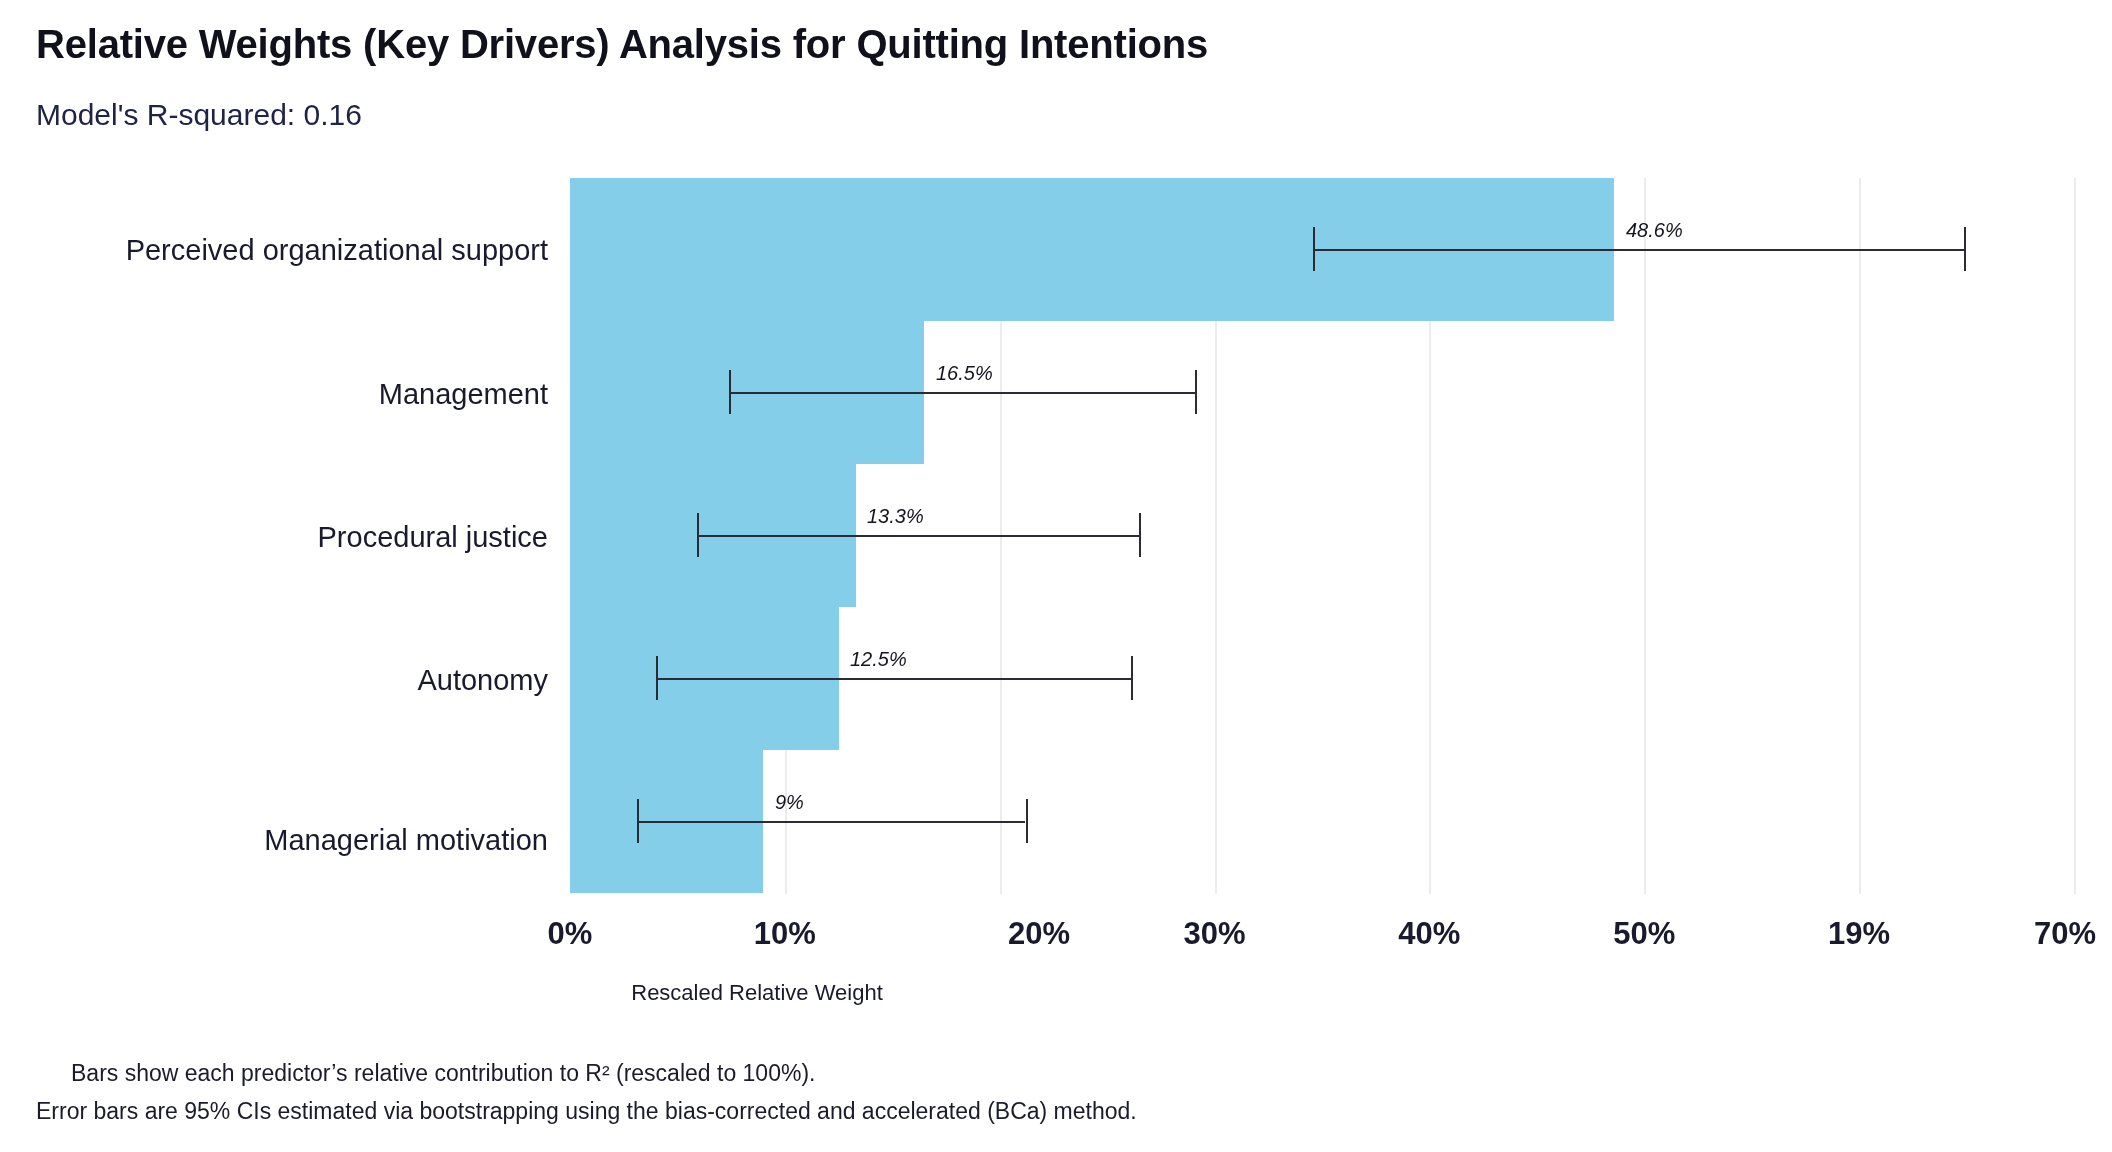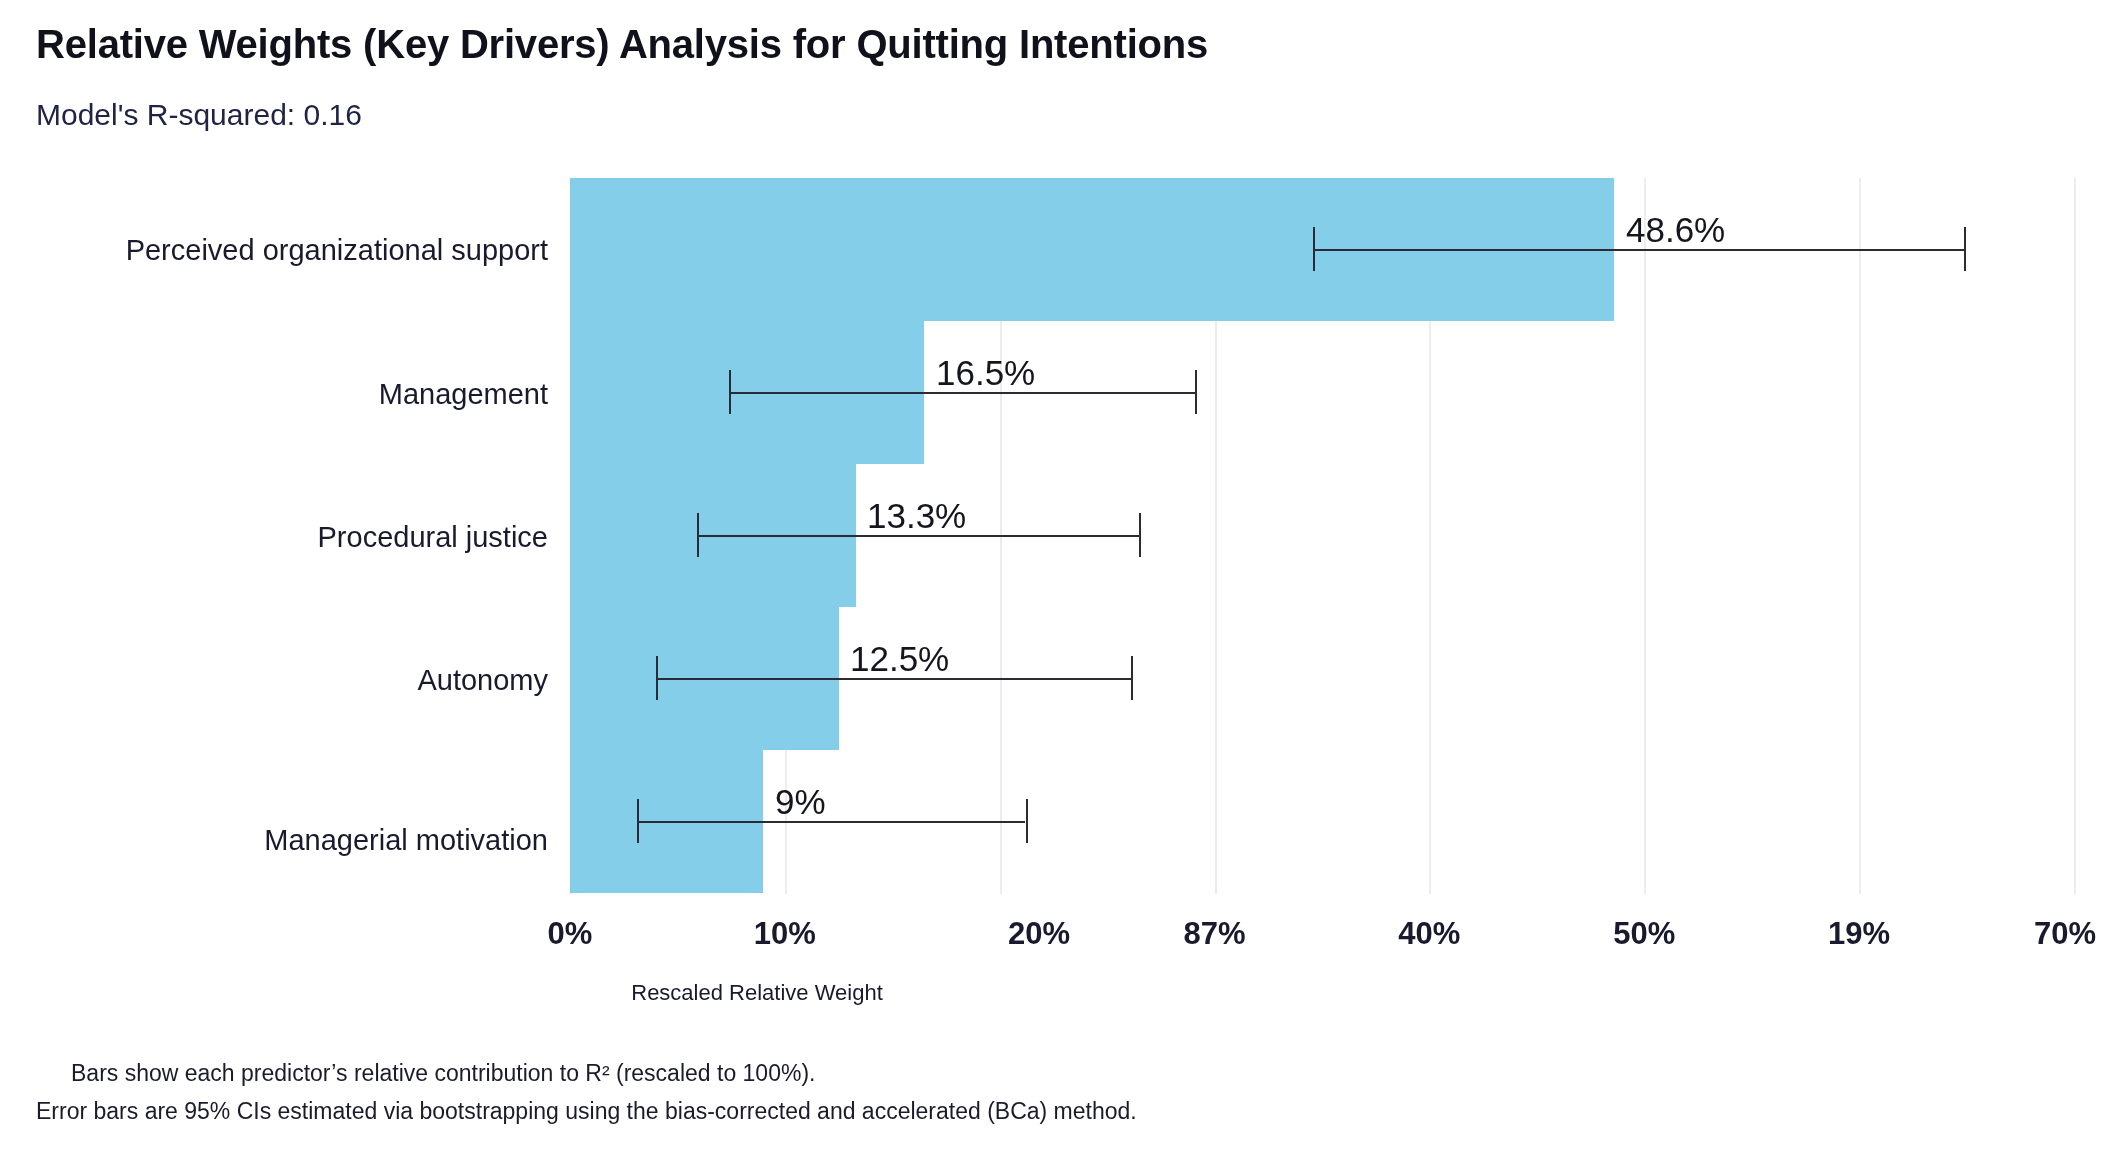--- a/index.html
+++ b/index.html
@@ -87,10 +87,11 @@
 
   .bar-label {
     position: absolute;
-    font-size: 35px;
+    font-size: 20px;
     color: #15151f;
     white-space: nowrap;
     transform: translateY(-50%);
+    font-style: italic;
   }
 
   

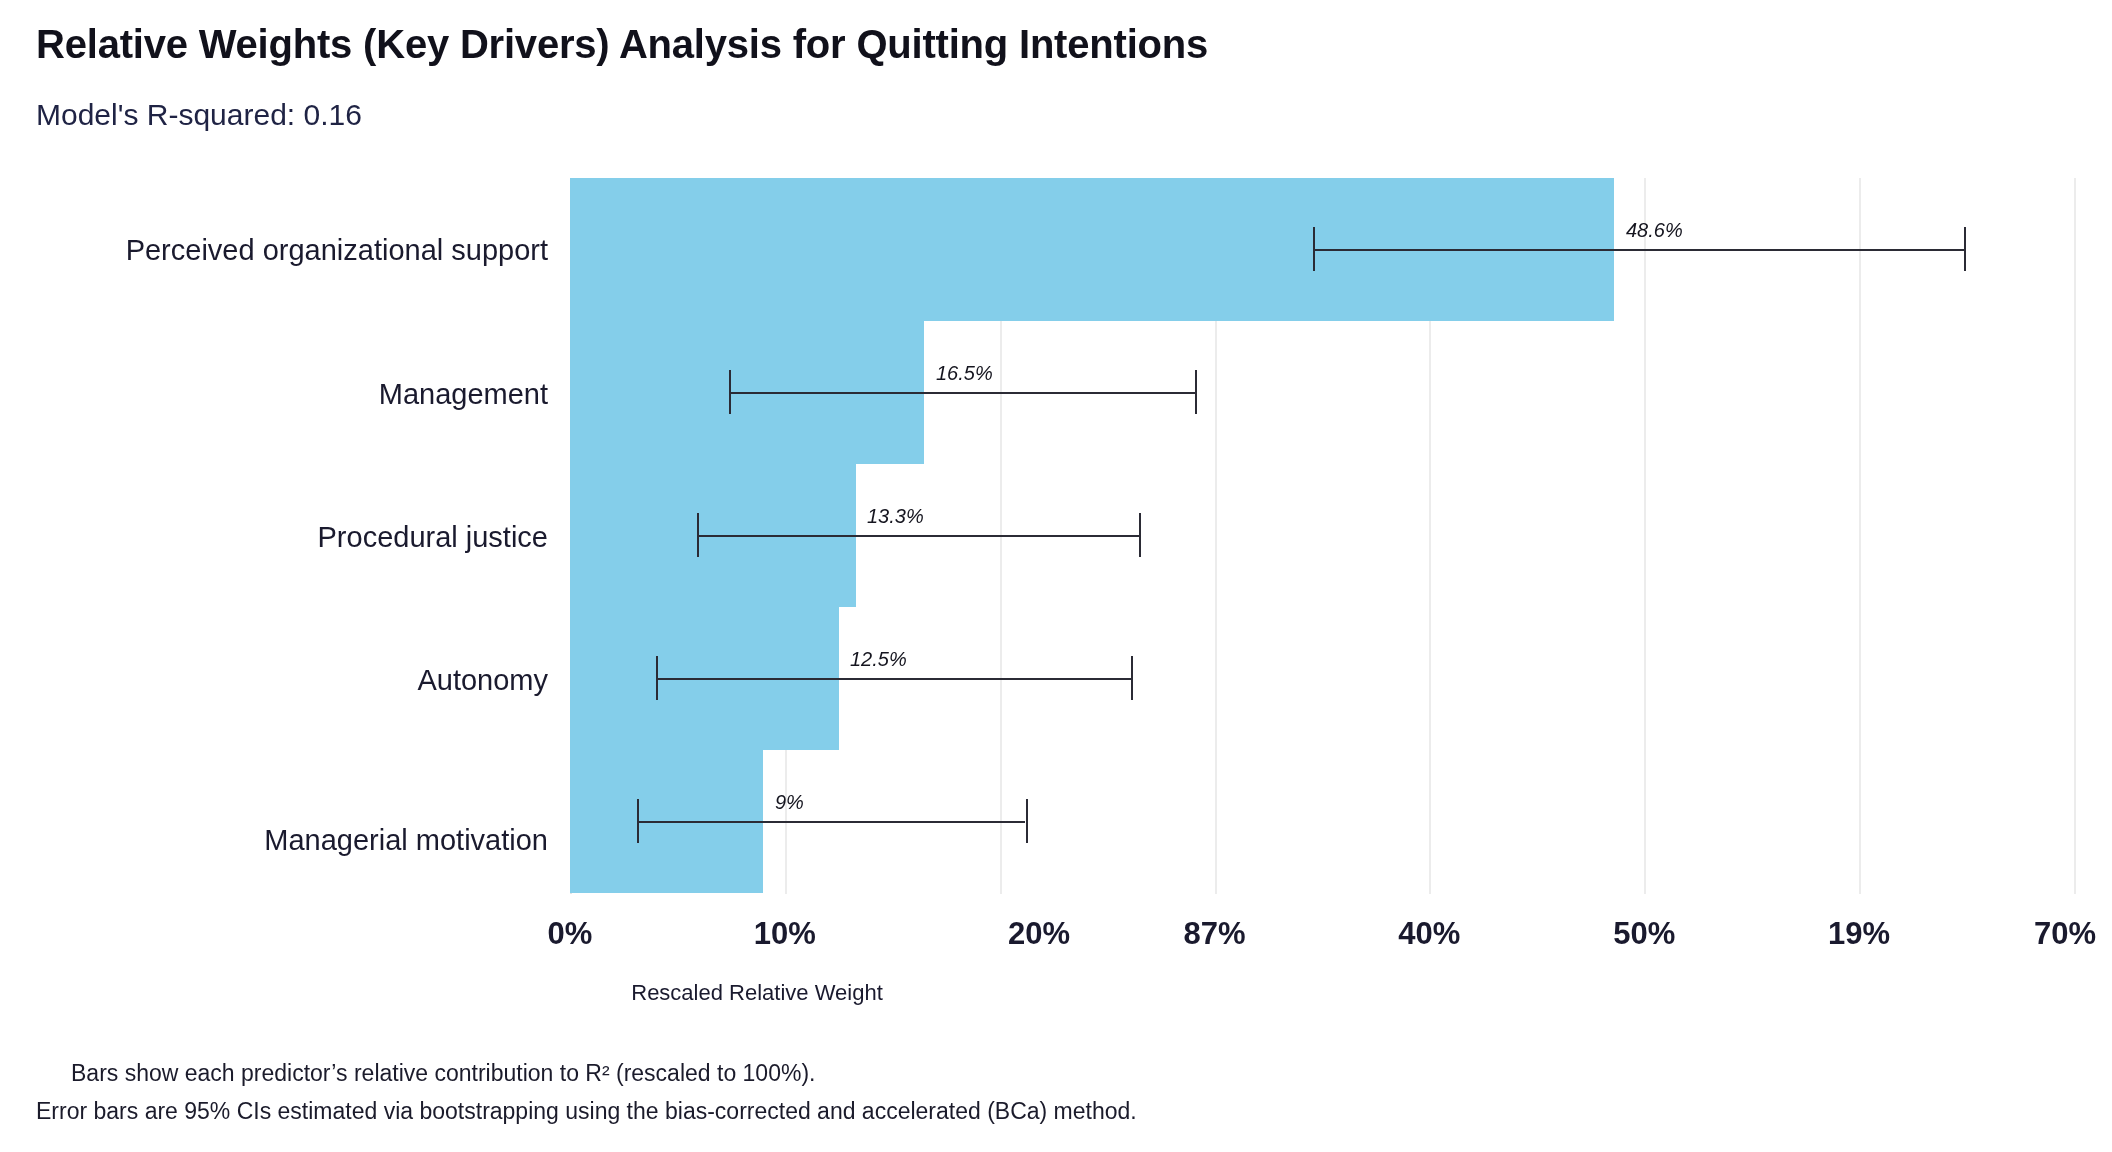--- a/index.html
+++ b/index.html
@@ -246,7 +246,7 @@
   <div class="xtick" style="left:570px;">0%</div>
   <div class="xtick" style="left:784.8px;text-align:right;">10%</div>
   <div class="xtick" style="left:1039px;">20%</div>
-  <div class="xtick" style="left:1214.5px;">87%</div>
+  <div class="xtick" style="left:1214.5px;">30%</div>
   <div class="xtick" style="left:1429.4px;">40%</div>
   <div class="xtick" style="left:1644.2px;">50%</div>
   <div class="xtick" style="left:1859.1px;">19%</div>

